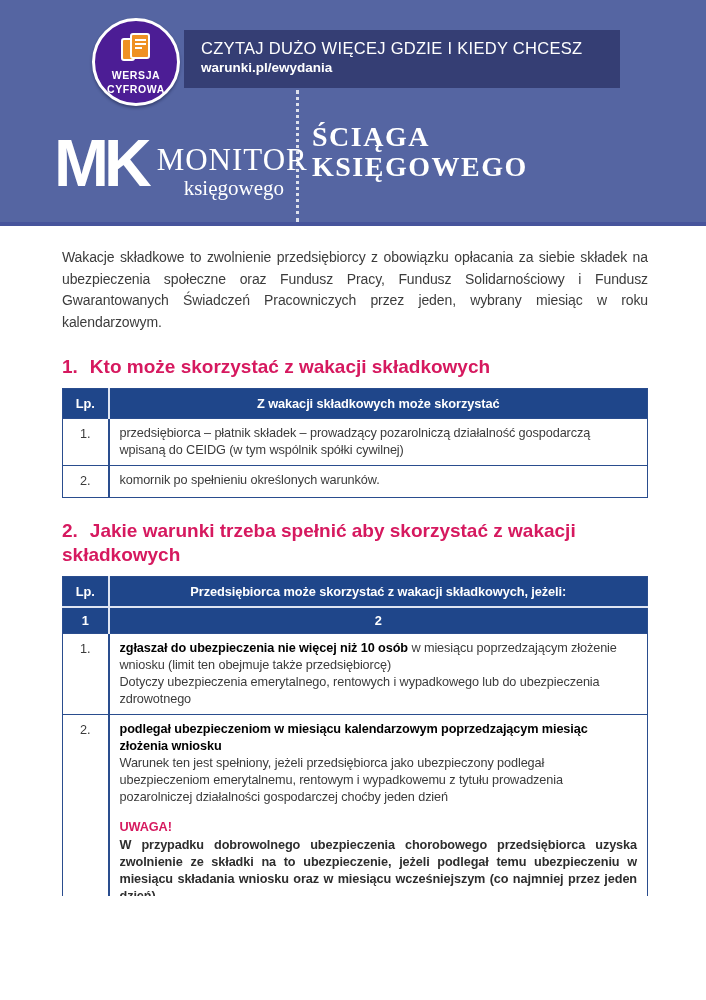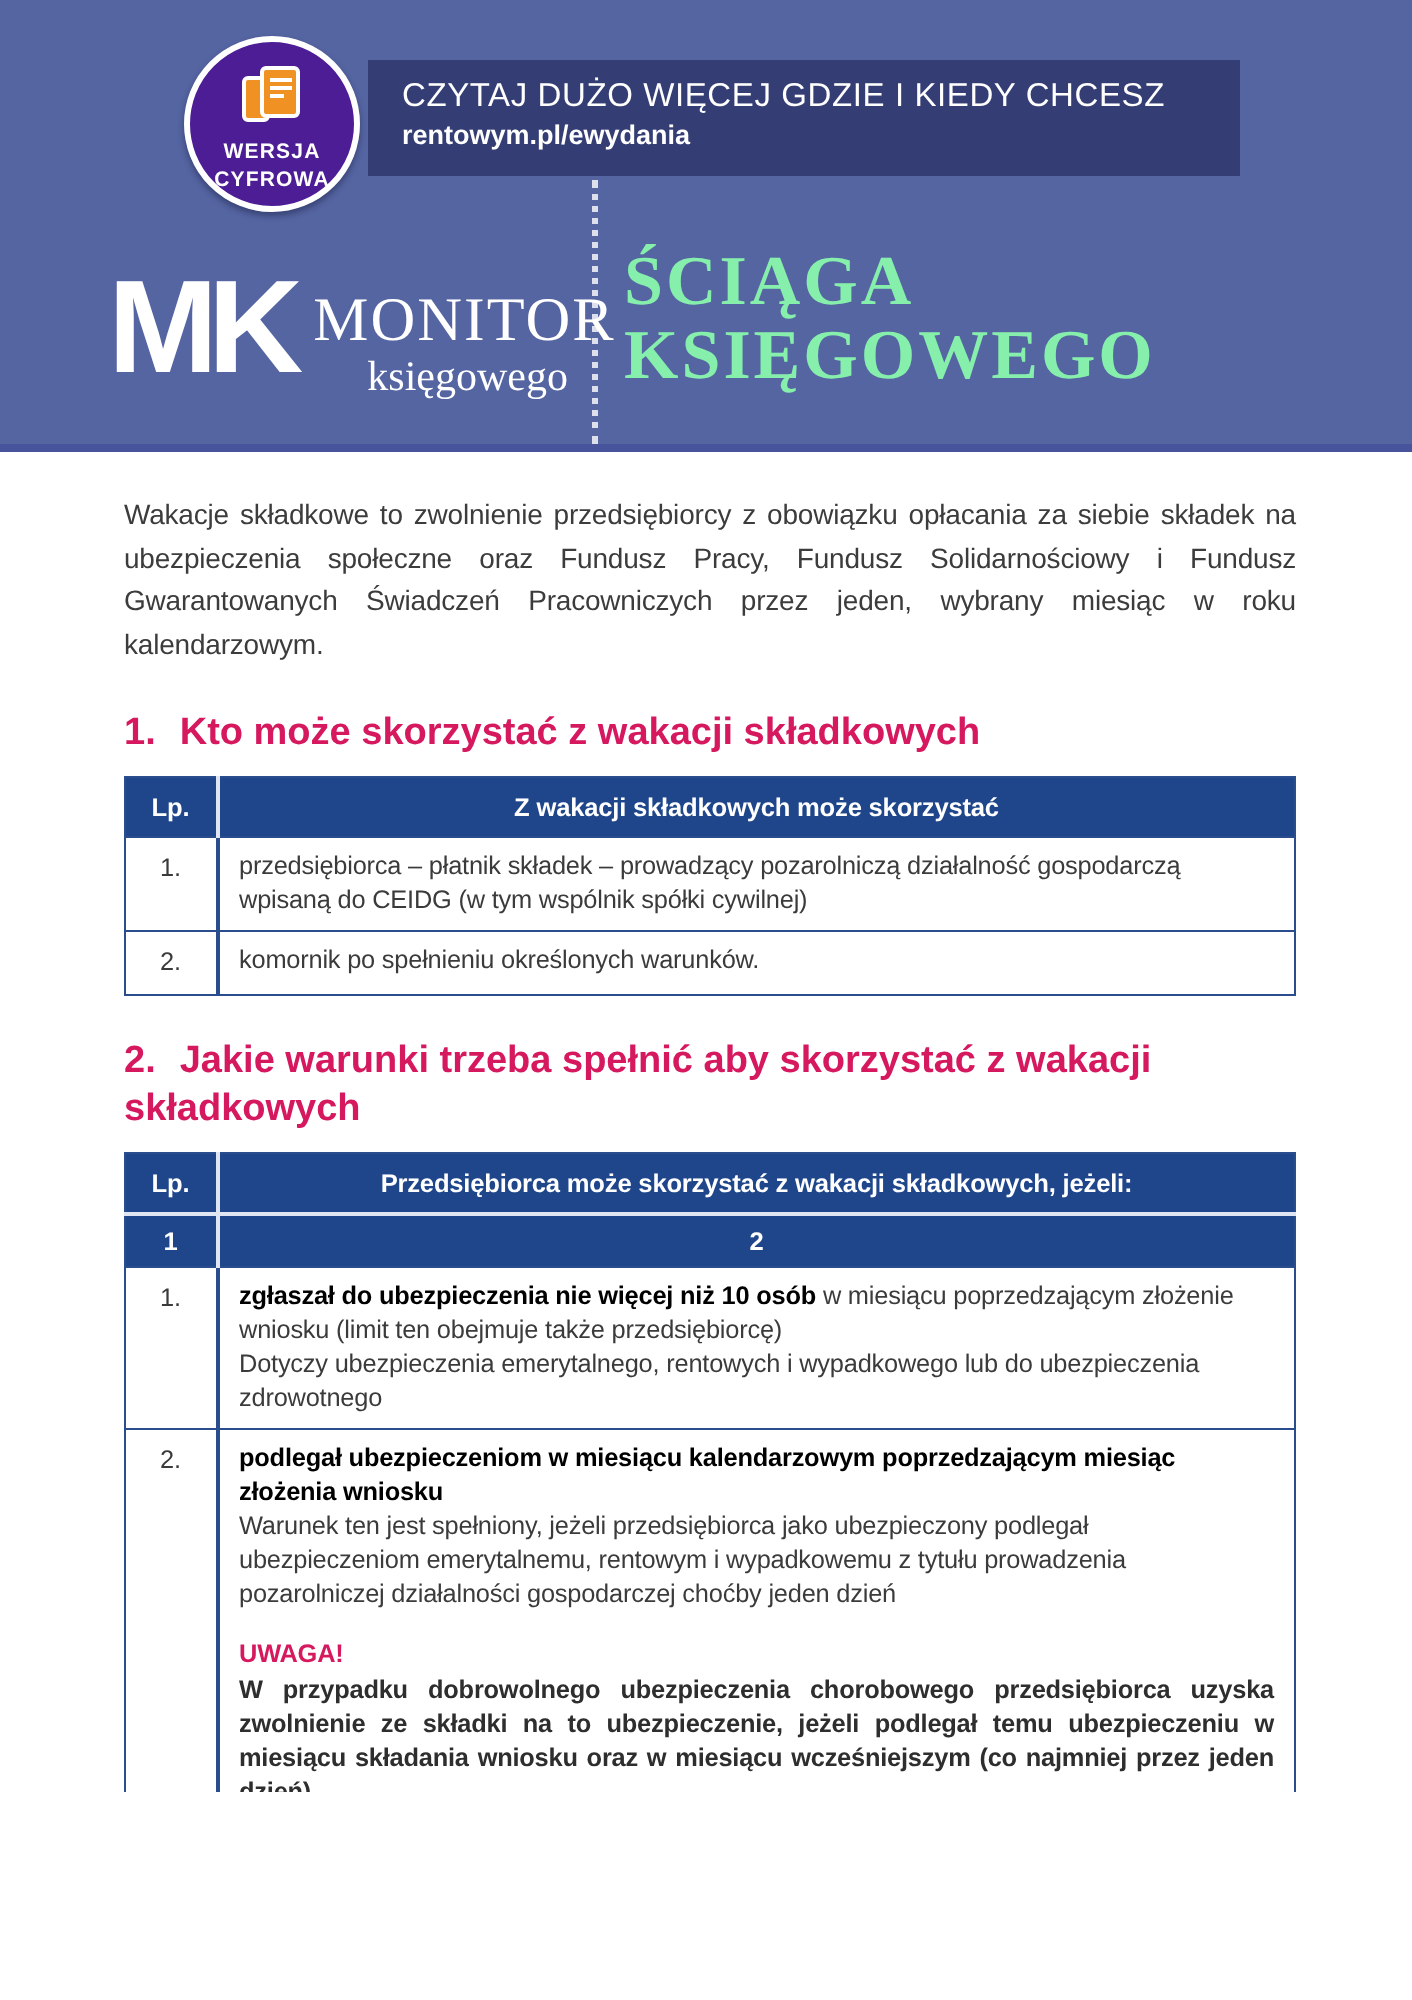--- a/index.html
+++ b/index.html
@@ -92,7 +92,7 @@
 
     <div class="promo">
       <div class="promo-line1">CZYTAJ DUŻO WIĘCEJ GDZIE I KIEDY CHCESZ</div>
-      <div class="promo-line2">rentowym.pl/ewydania</div>
+      <div class="promo-line2">warunki.pl/ewydania</div>
     </div>
 
     <div class="badge">

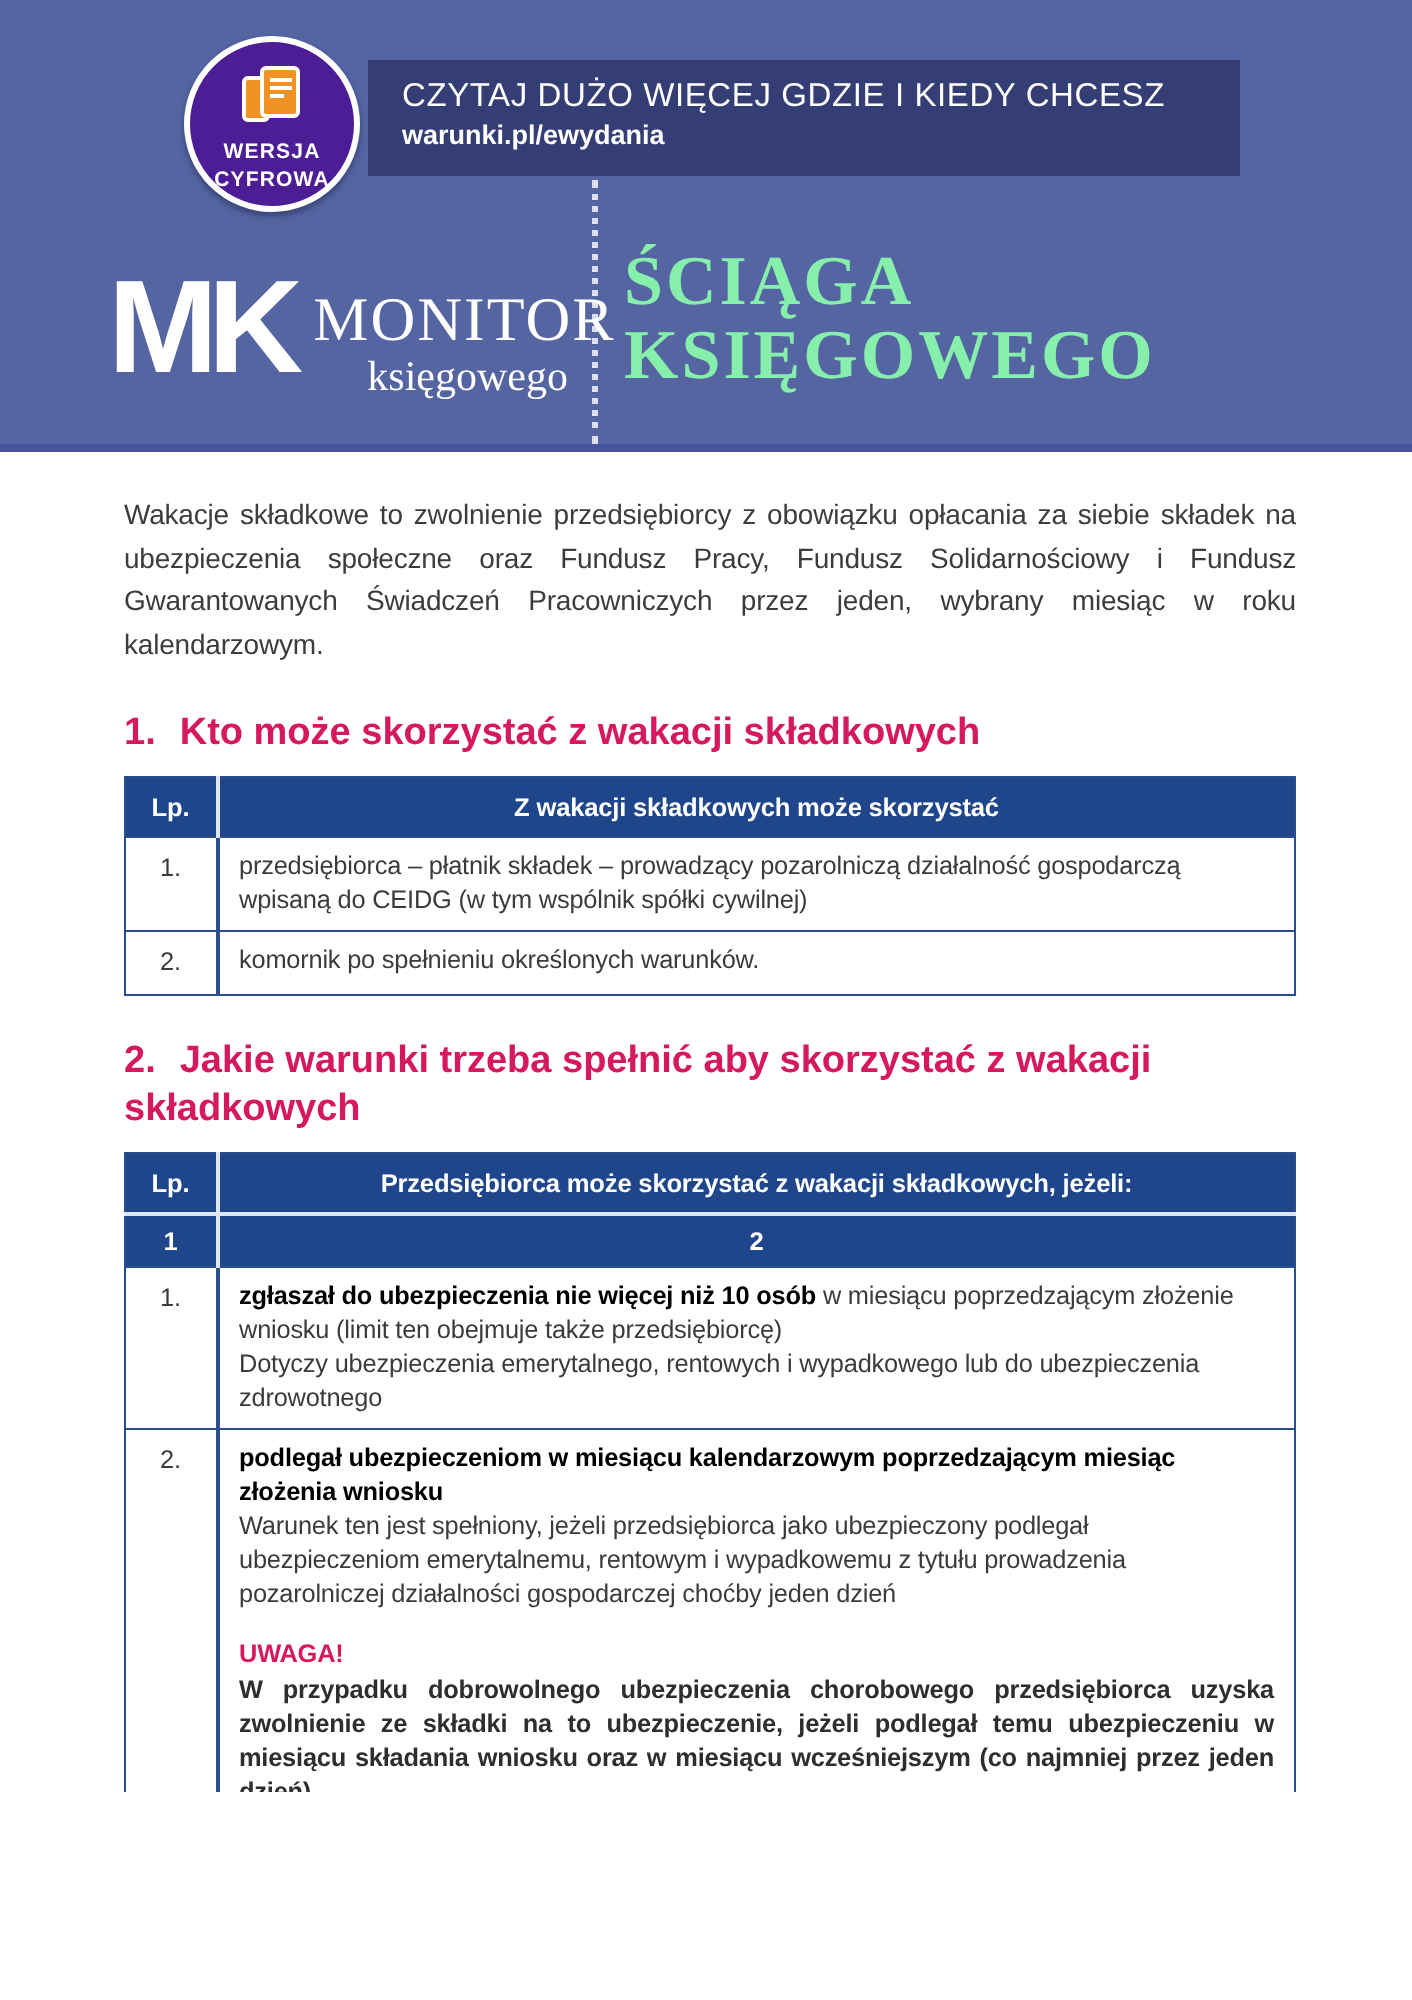--- a/index.html
+++ b/index.html
@@ -39,8 +39,8 @@
     position:absolute;right:52px;top:92px;color:#fff;font-weight:bold;font-size:29px;letter-spacing:.3px;
   }
   .masthead-title{
-    position:absolute;left:312px;top:122px;color:#86efac;
-    font-family:"Liberation Serif",serif;font-weight:bold;font-size:35px;
+    position:absolute;left:312px;top:122px;color:#ffffff;
+    font-family:"Liberation Serif",serif;font-weight:bold;font-size:28px;
     line-height:1.07;letter-spacing:1.5px;
   }
   

